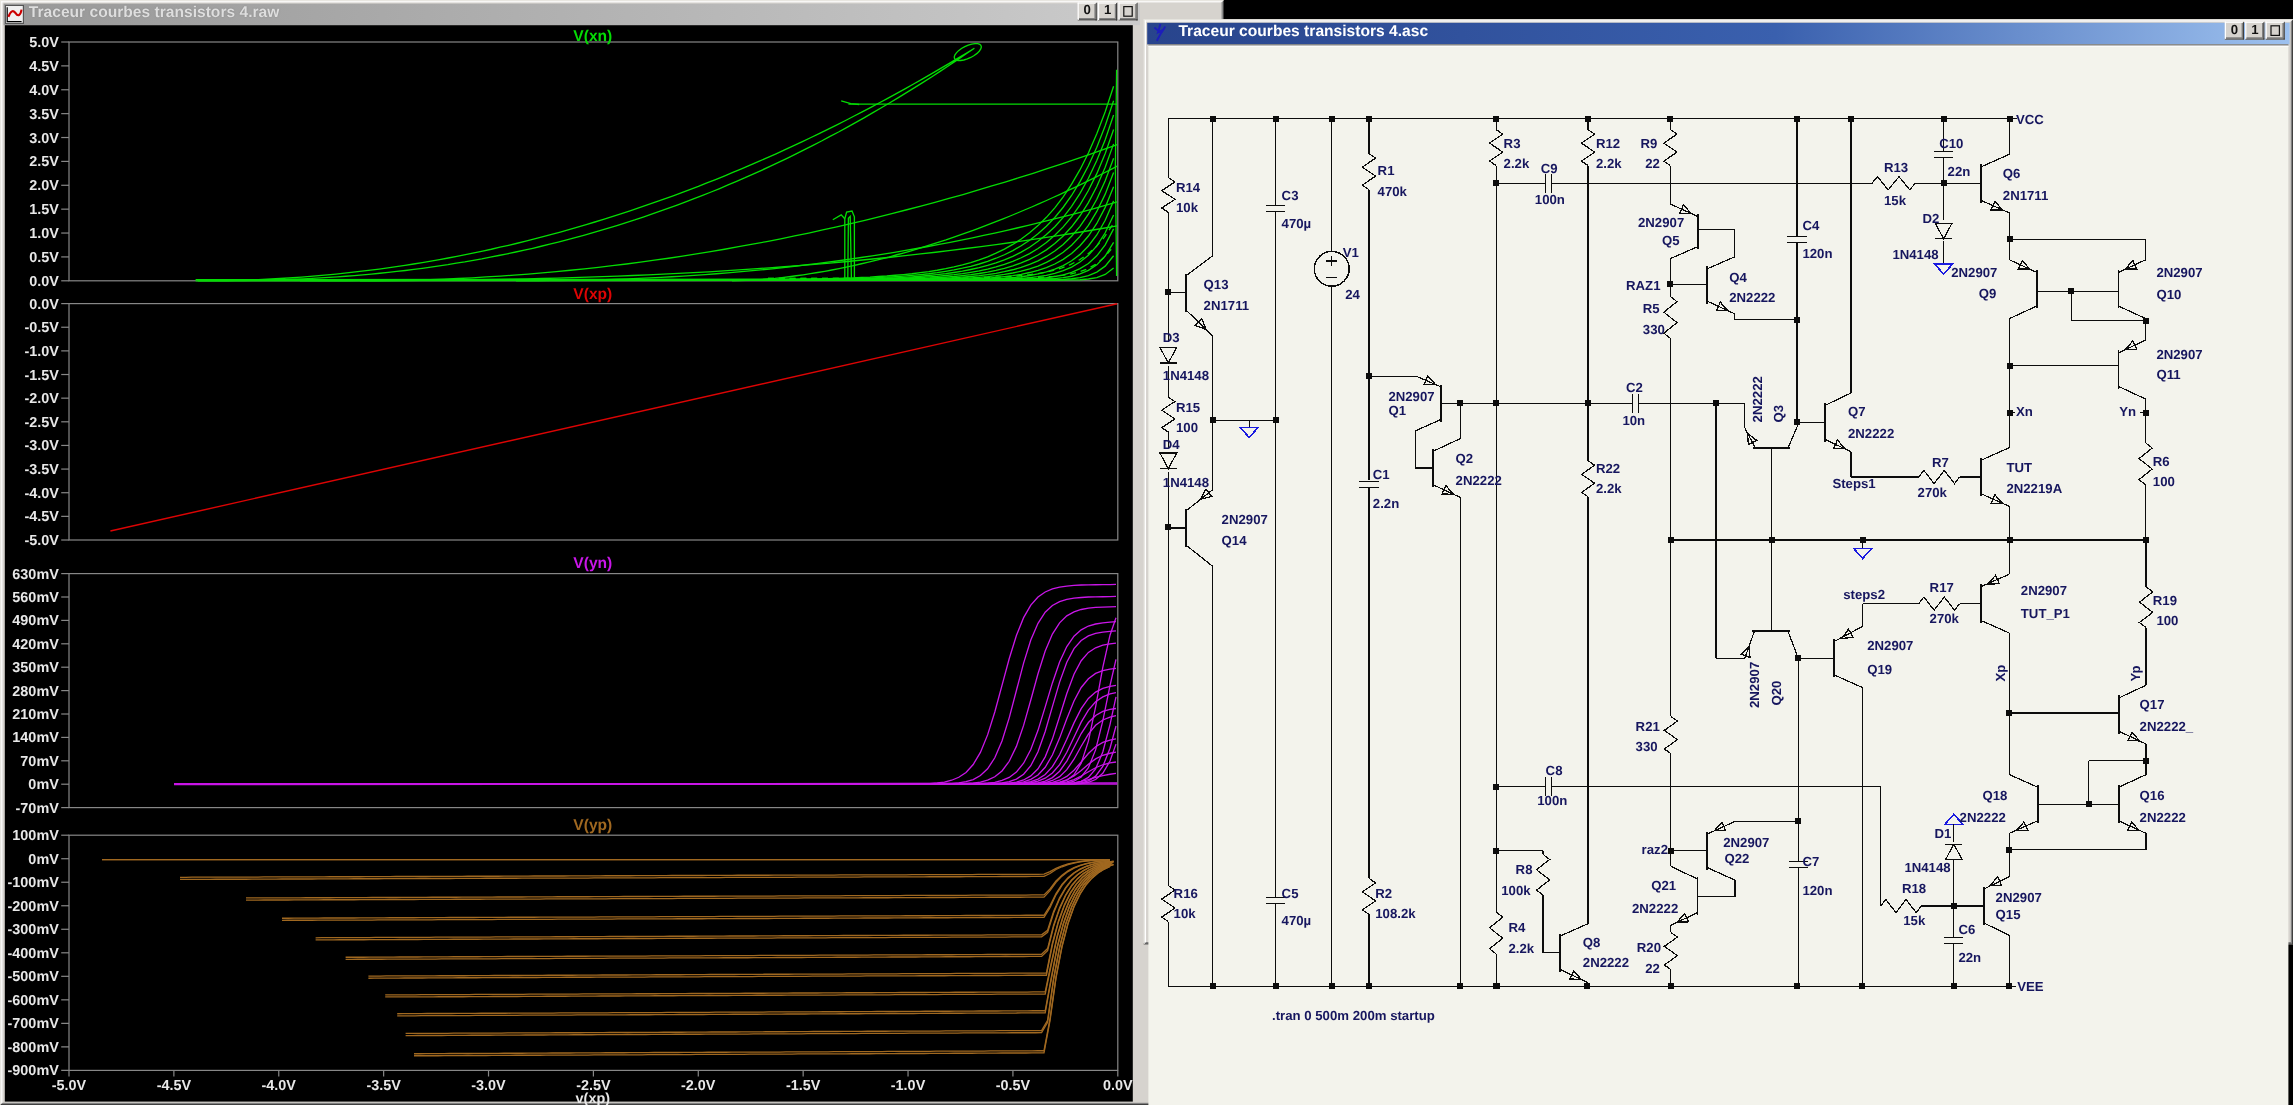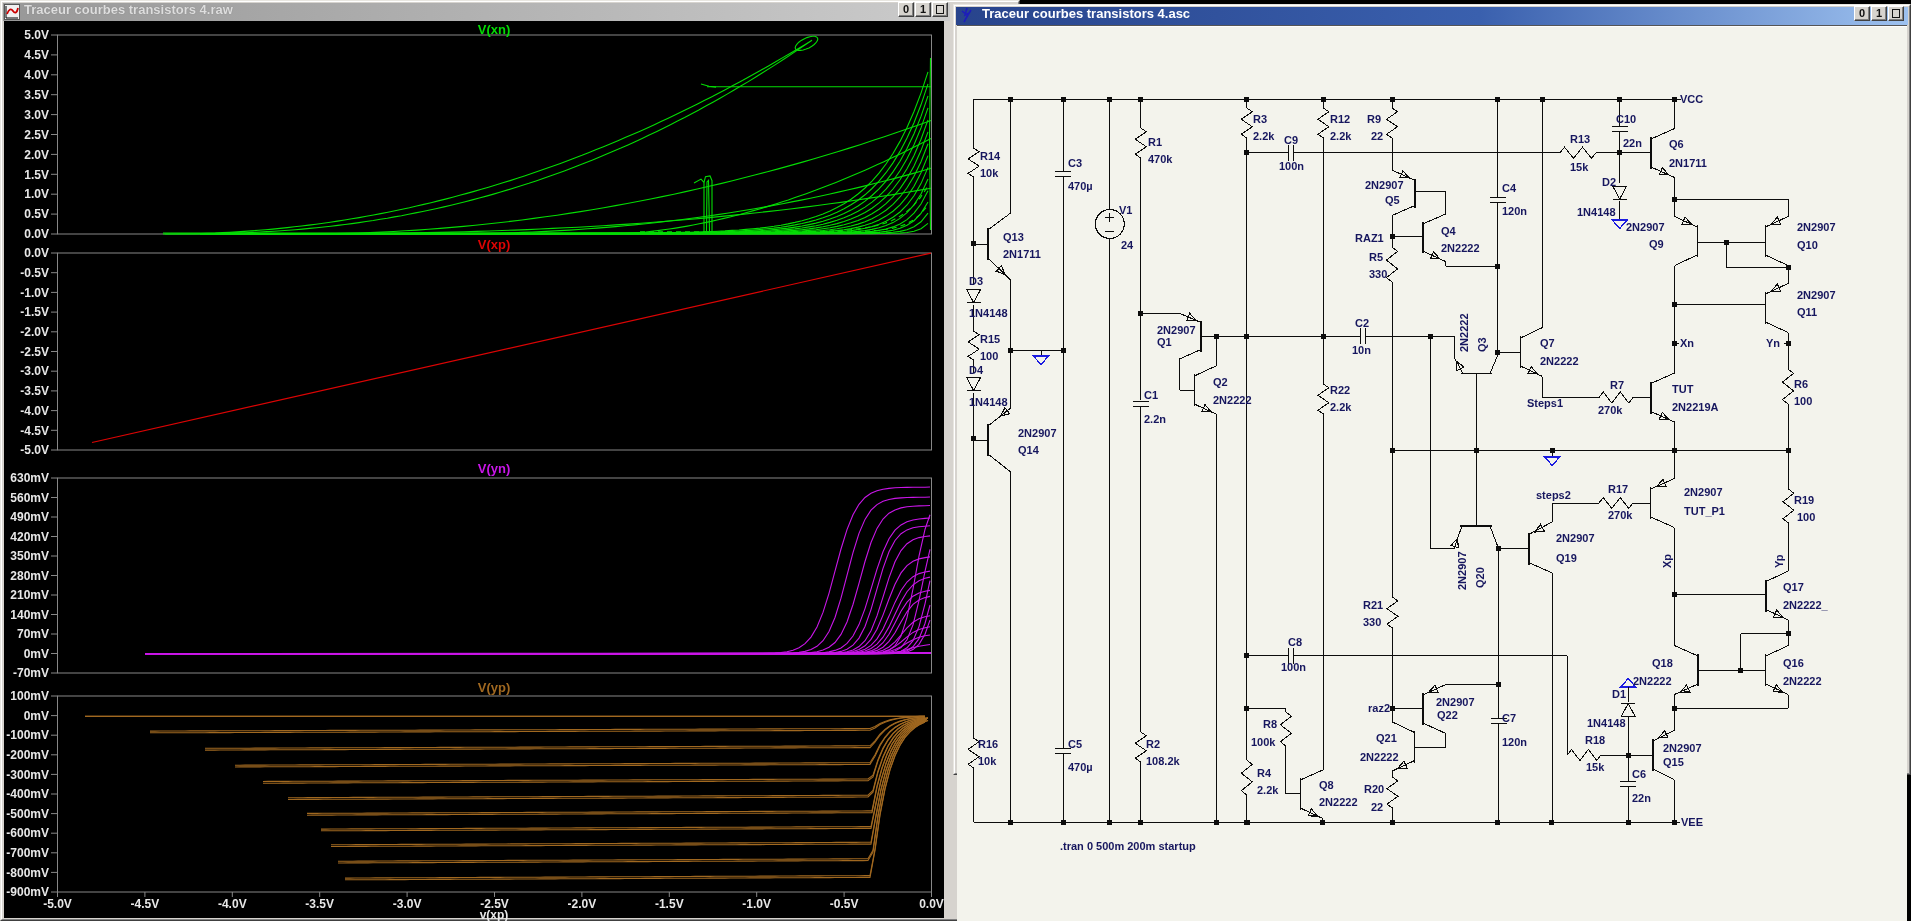--- a/index.html
+++ b/index.html
@@ -239,7 +239,7 @@
     </svg>
 </div>
 
-<div class="win" style="left:953px;top:4px;width:958px;height:771px">
+<div class="win" style="left:953px;top:16px;width:958px;height:771px">
   <div class="frame"></div>
   <div class="frame2"></div>
   <div class="tbar" style="width:952px; background:linear-gradient(90deg,#28448c 0%,#3a60ae 55%,#9dc1ef 100%)"></div>

